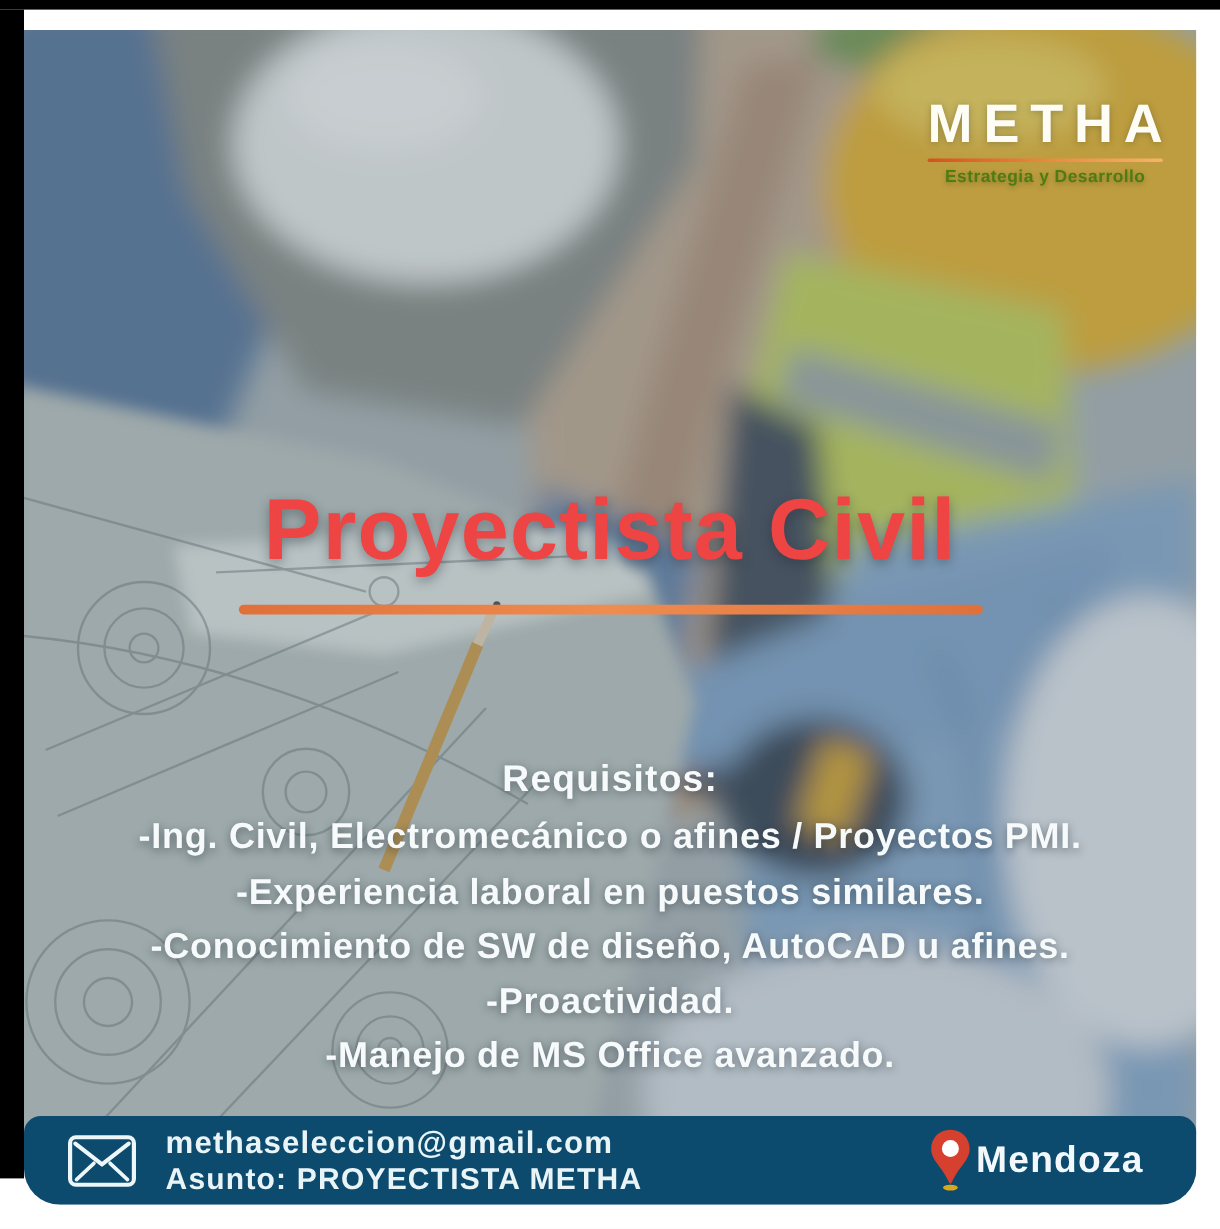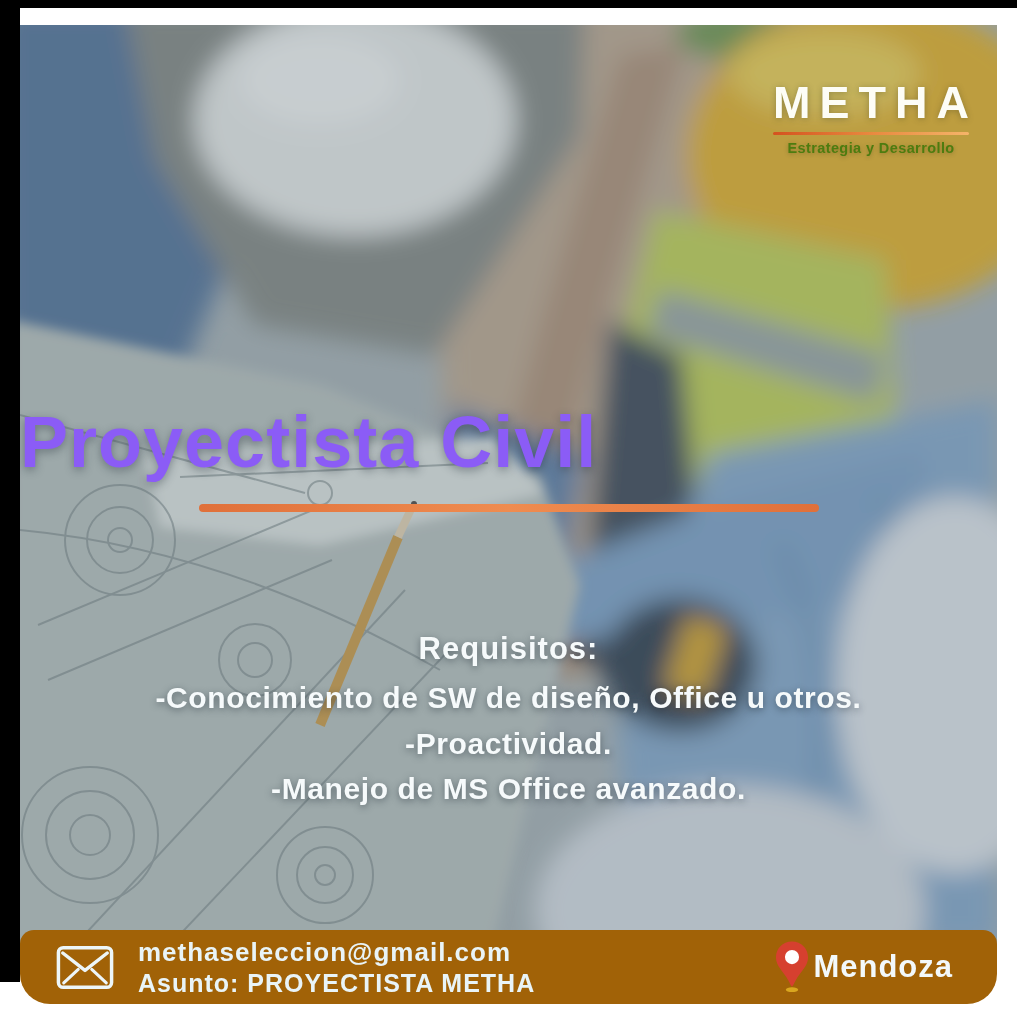--- a/index.html
+++ b/index.html
@@ -18,7 +18,7 @@
   .logo .tag{font-size:14.5px;font-weight:bold;letter-spacing:.4px;color:#4d7c0f;
     text-shadow:0 1px 4px rgba(60,60,30,.35);}
 
-  .title{position:absolute;left:0;top:381px;width:100%;color:#8b5cf6;
+  .title{position:absolute;left:0;top:381px;width:100%;text-align:center;color:#ef4444;
     font-size:72px;font-weight:800;letter-spacing:1px;line-height:1;
     text-shadow:0 3px 10px rgba(30,42,52,.4);}
   .title-rule{position:absolute;left:50%;top:479px;transform:translateX(-50%);

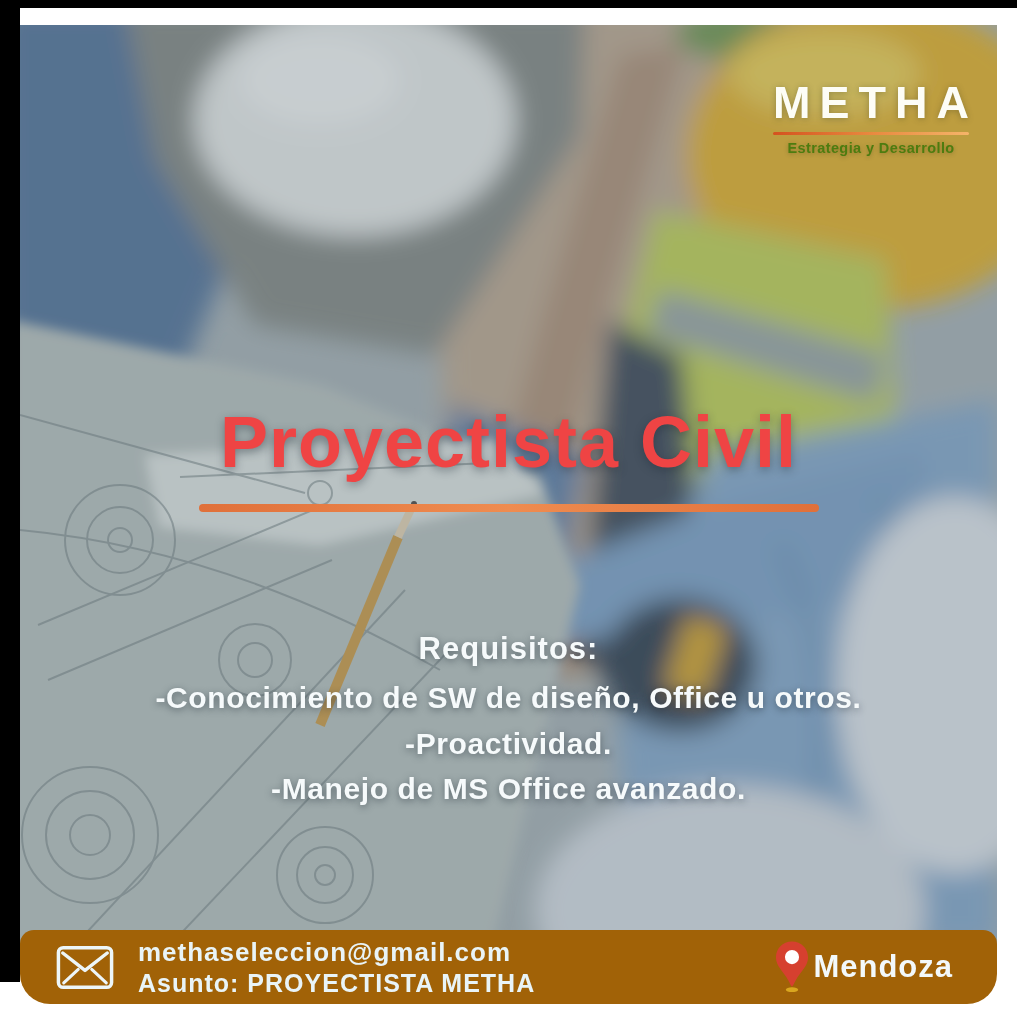--- a/index.html
+++ b/index.html
@@ -152,6 +152,7 @@
 
     <div class="reqs">
       <div class="head">Requisitos:</div>
+      <div class="item">-Ing. Civil, Electromecánico o afines / Proyectos PMI.</div>
       <div class="item">-Conocimiento de SW de diseño, Office u otros.</div>
       <div class="item">-Proactividad.</div>
       <div class="item">-Manejo de MS Office avanzado.</div>

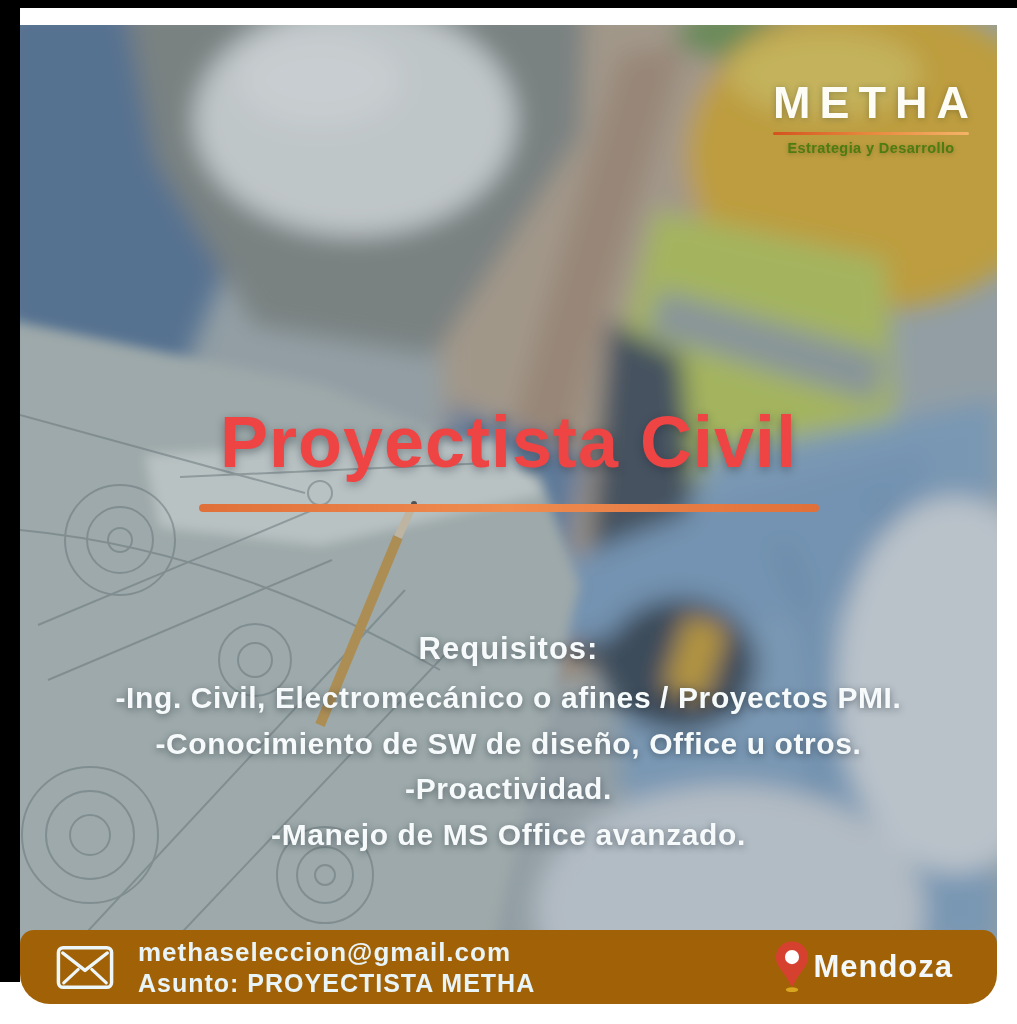--- a/index.html
+++ b/index.html
@@ -153,6 +153,7 @@
     <div class="reqs">
       <div class="head">Requisitos:</div>
       <div class="item">-Ing. Civil, Electromecánico o afines / Proyectos PMI.</div>
+      <div class="item">-Experiencia laboral en puestos similares.</div>
       <div class="item">-Conocimiento de SW de diseño, Office u otros.</div>
       <div class="item">-Proactividad.</div>
       <div class="item">-Manejo de MS Office avanzado.</div>

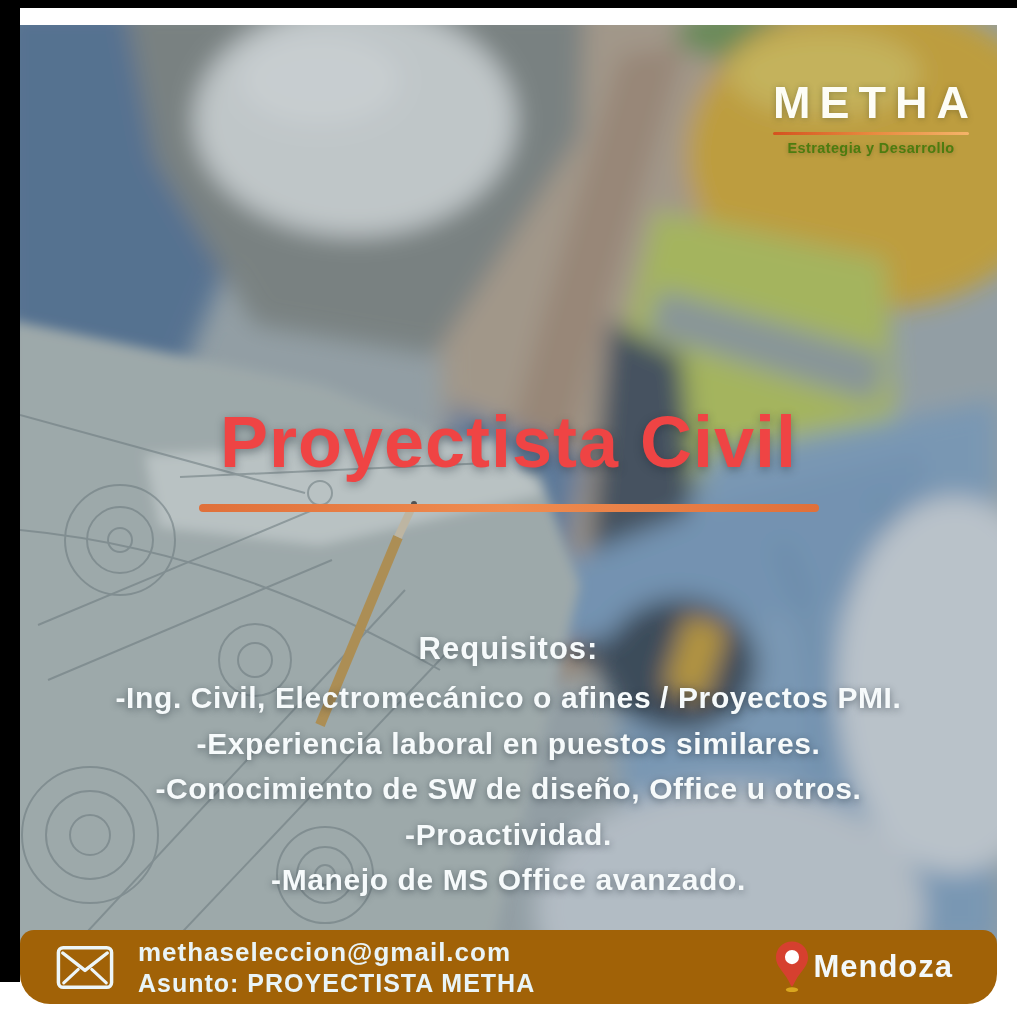--- a/index.html
+++ b/index.html
@@ -154,7 +154,7 @@
       <div class="head">Requisitos:</div>
       <div class="item">-Ing. Civil, Electromecánico o afines / Proyectos PMI.</div>
       <div class="item">-Experiencia laboral en puestos similares.</div>
-      <div class="item">-Conocimiento de SW de diseño, Office u otros.</div>
+      <div class="item">-Conocimiento de SW de diseño, AutoCAD u afines.</div>
       <div class="item">-Proactividad.</div>
       <div class="item">-Manejo de MS Office avanzado.</div>
     </div>

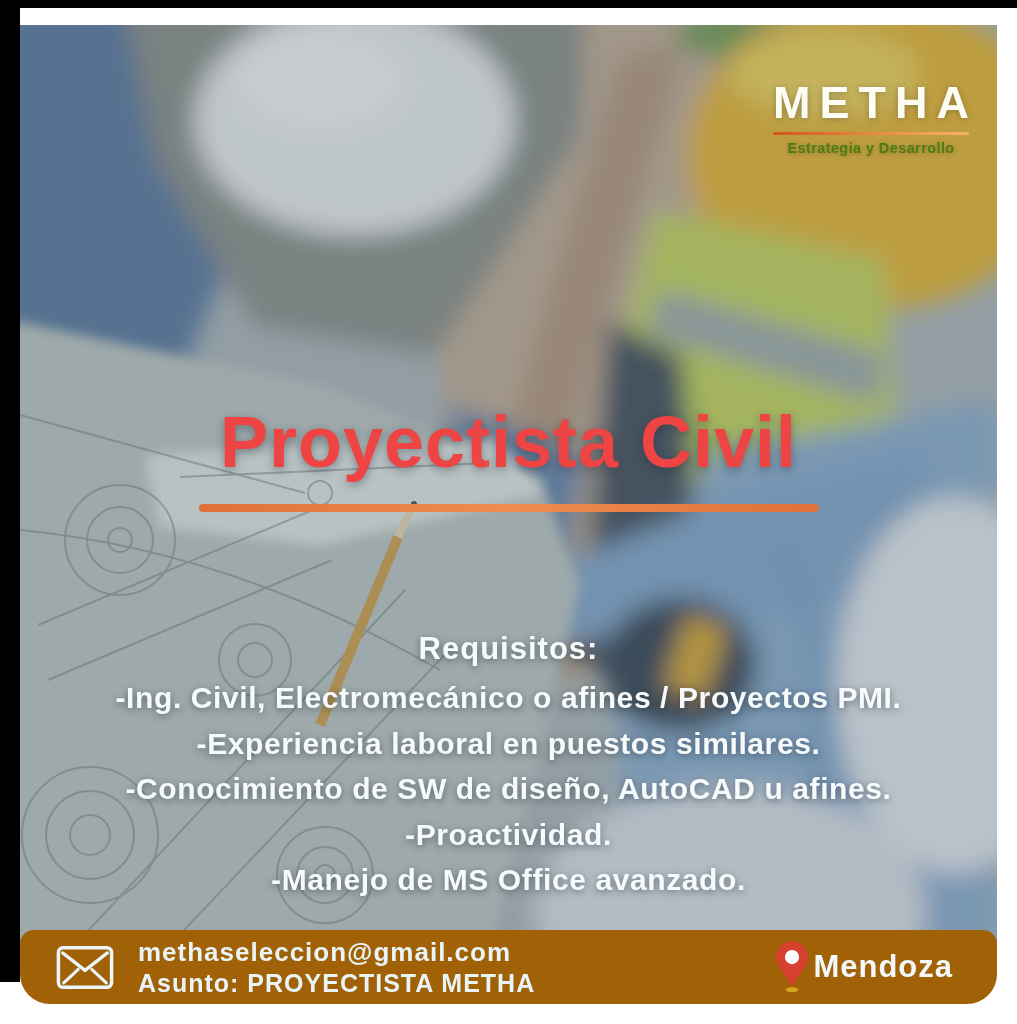--- a/index.html
+++ b/index.html
@@ -30,7 +30,7 @@
   .reqs .head{font-size:31px;font-weight:bold;letter-spacing:1px;line-height:40px;margin-bottom:6px;}
   .reqs .item{font-size:30px;font-weight:bold;letter-spacing:.6px;line-height:45.5px;}
 
-  .contact{position:absolute;left:0;bottom:0;width:977px;height:74px;background:#a16207;
+  .contact{position:absolute;left:0;bottom:0;width:977px;height:74px;background:#0c4a6e;
     border-radius:14px 14px 30px 30px;display:flex;align-items:center;
     justify-content:space-between;box-sizing:border-box;padding:0 44px 0 36px;}
   .c-left{display:flex;align-items:center;gap:24px;}

